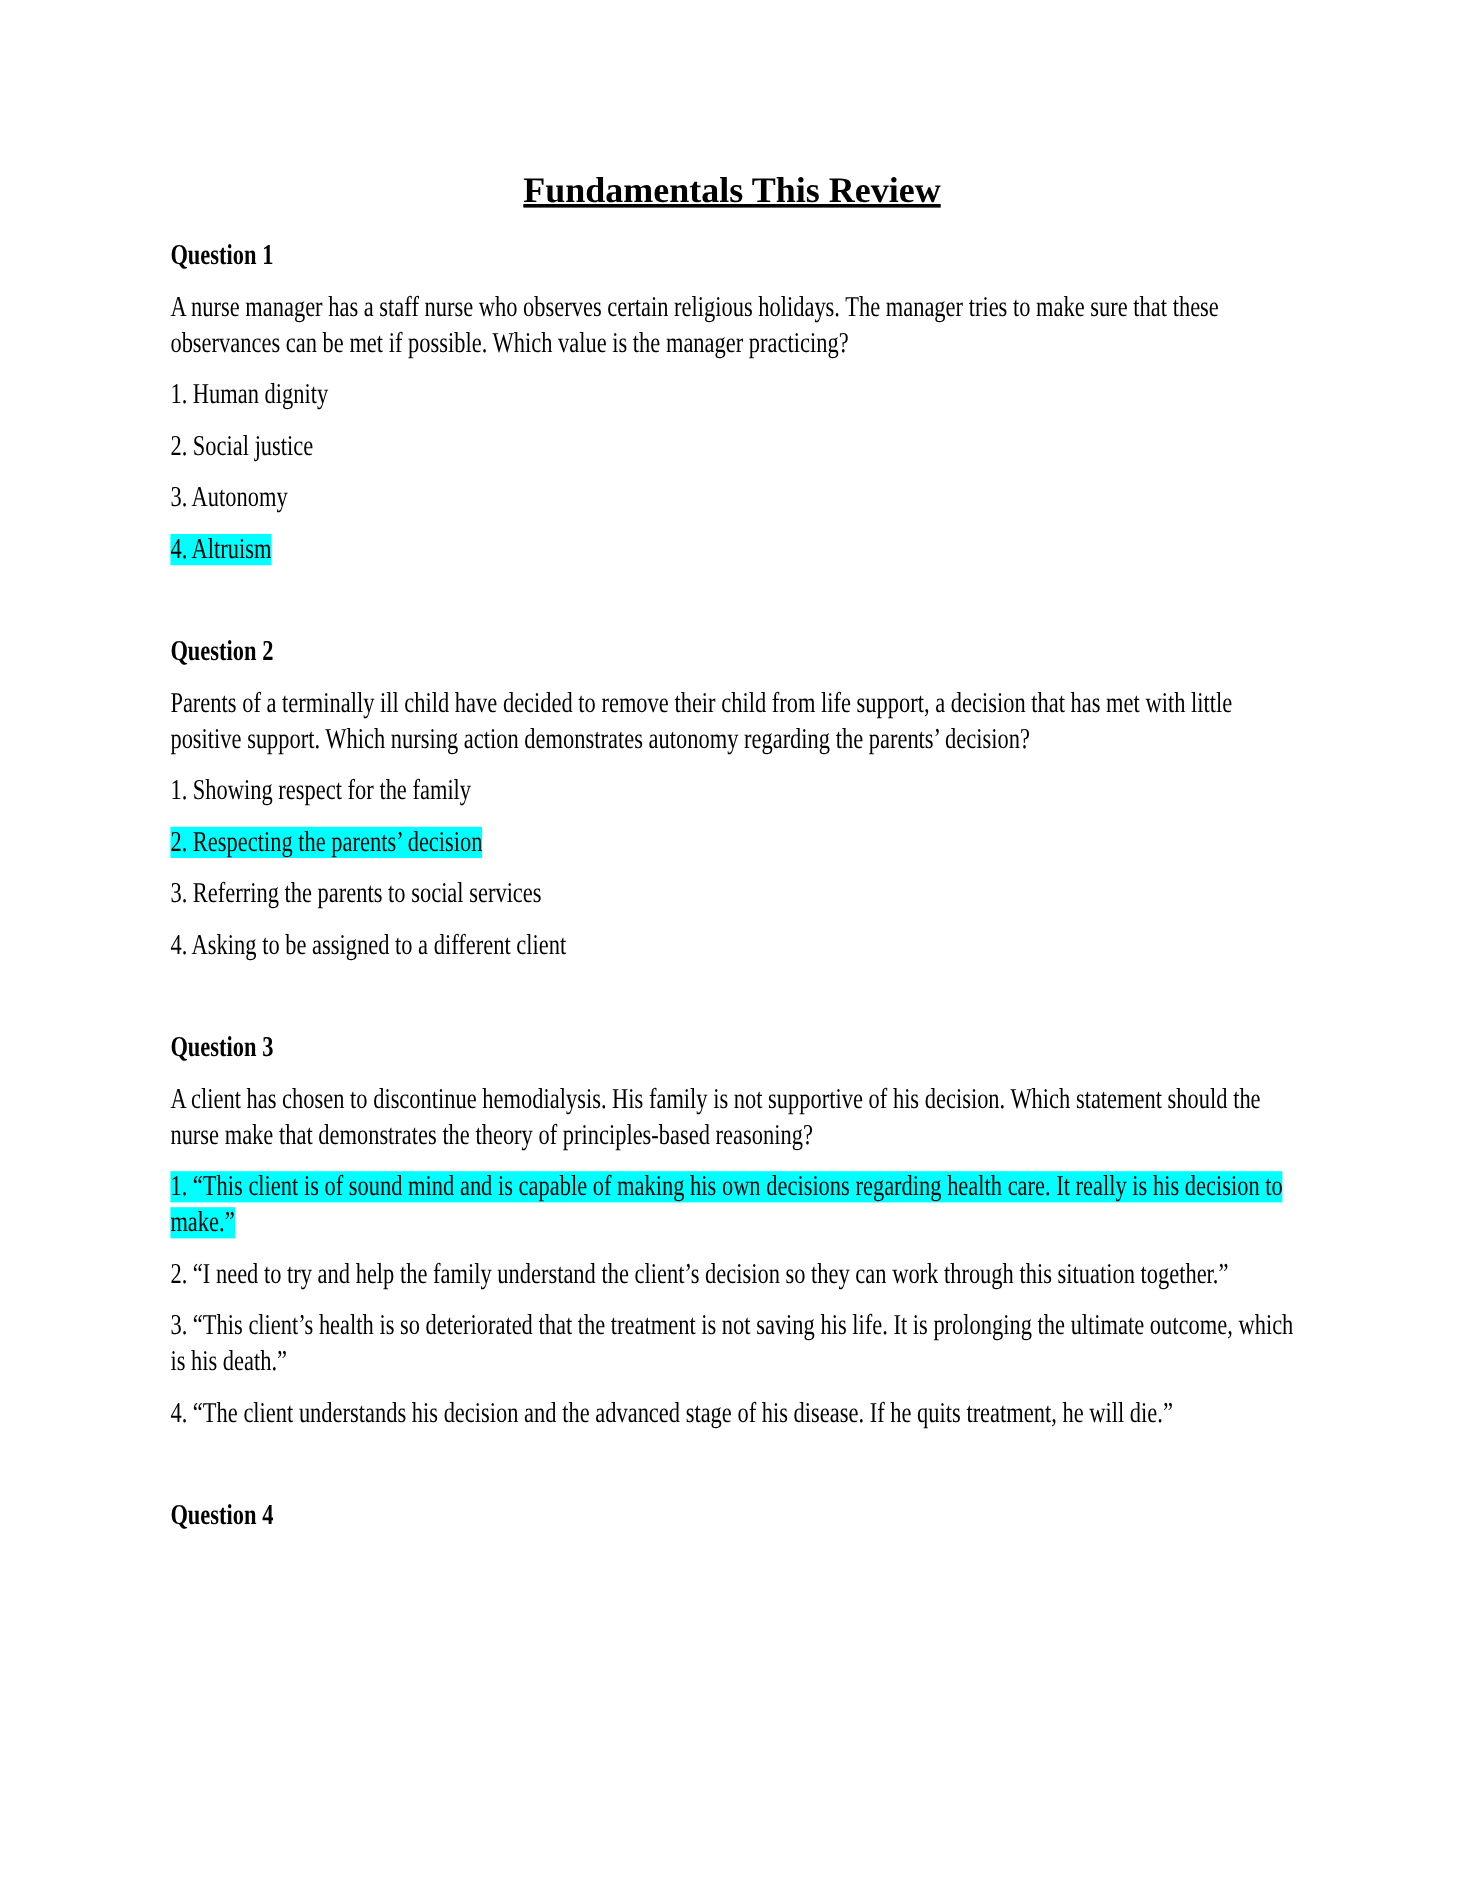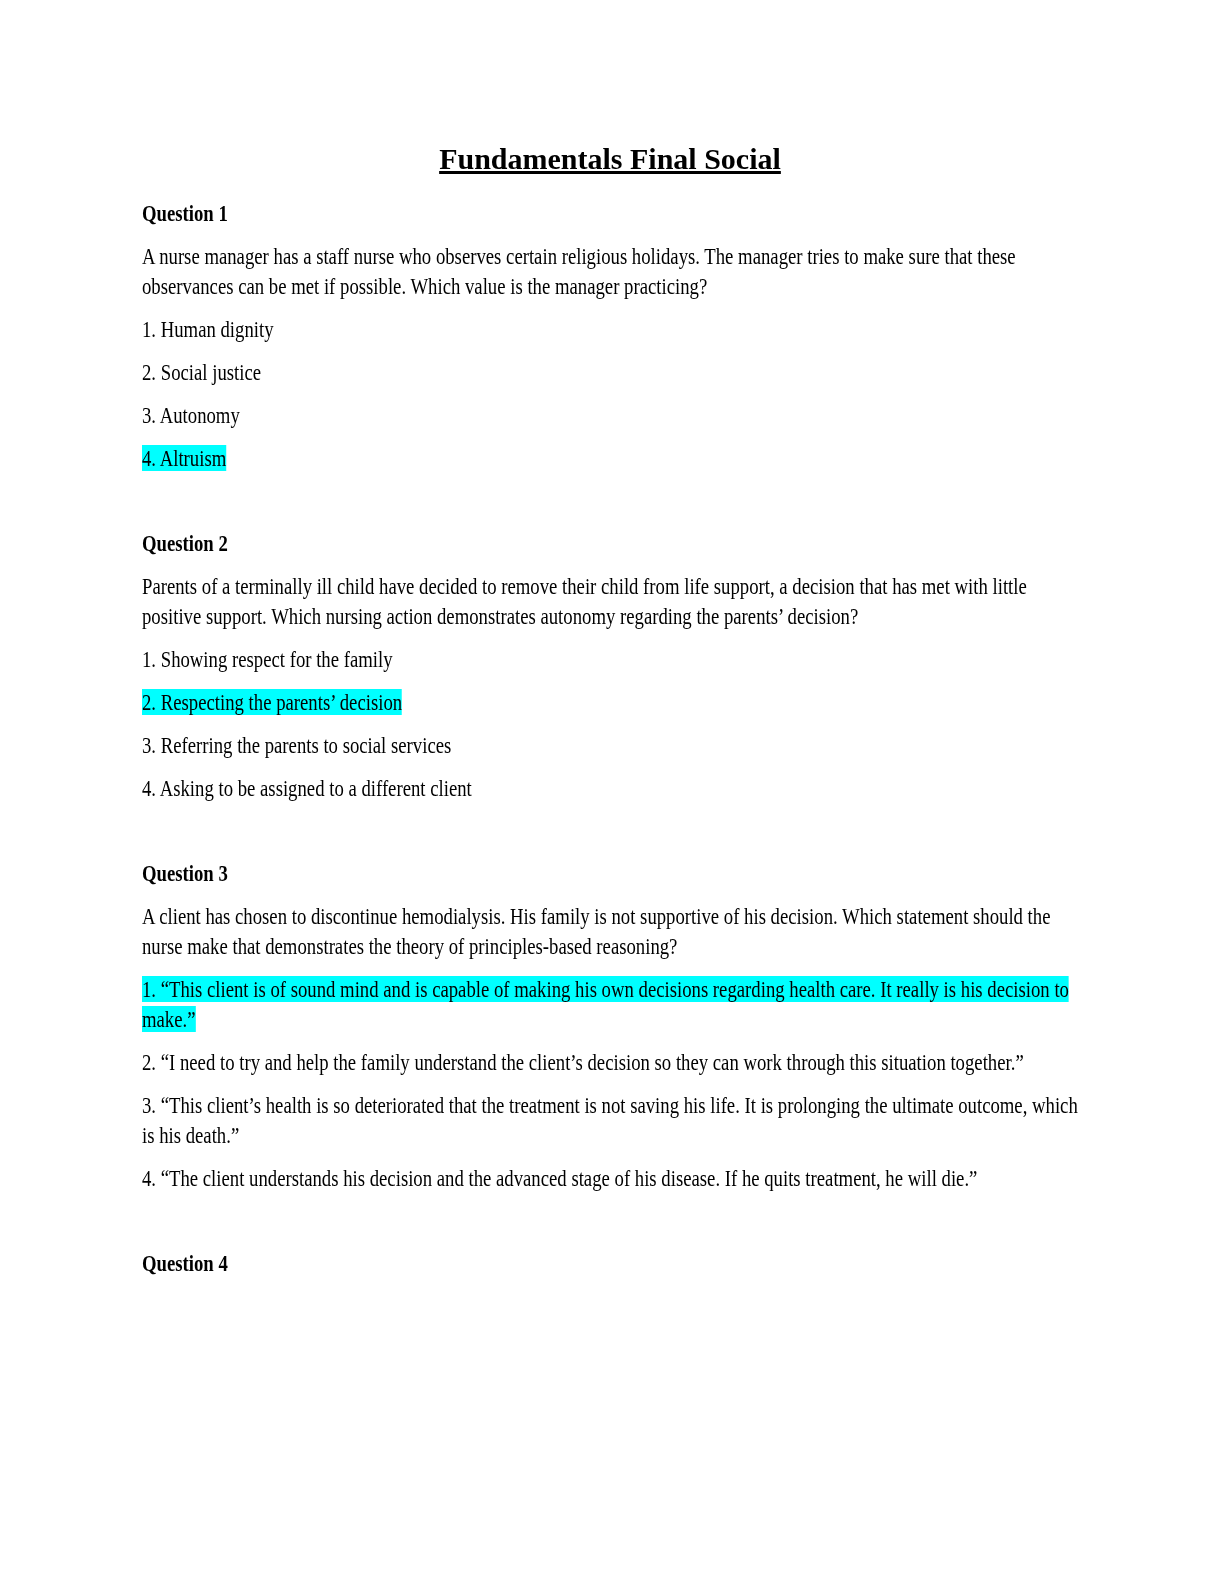--- a/index.html
+++ b/index.html
@@ -43,7 +43,7 @@
 
 <div class="page">
 
-  <h1 class="doc-title">Fundamentals Final Social</h1>
+  <h1 class="doc-title">Fundamentals This Review</h1>
 
   <div class="content">
 

